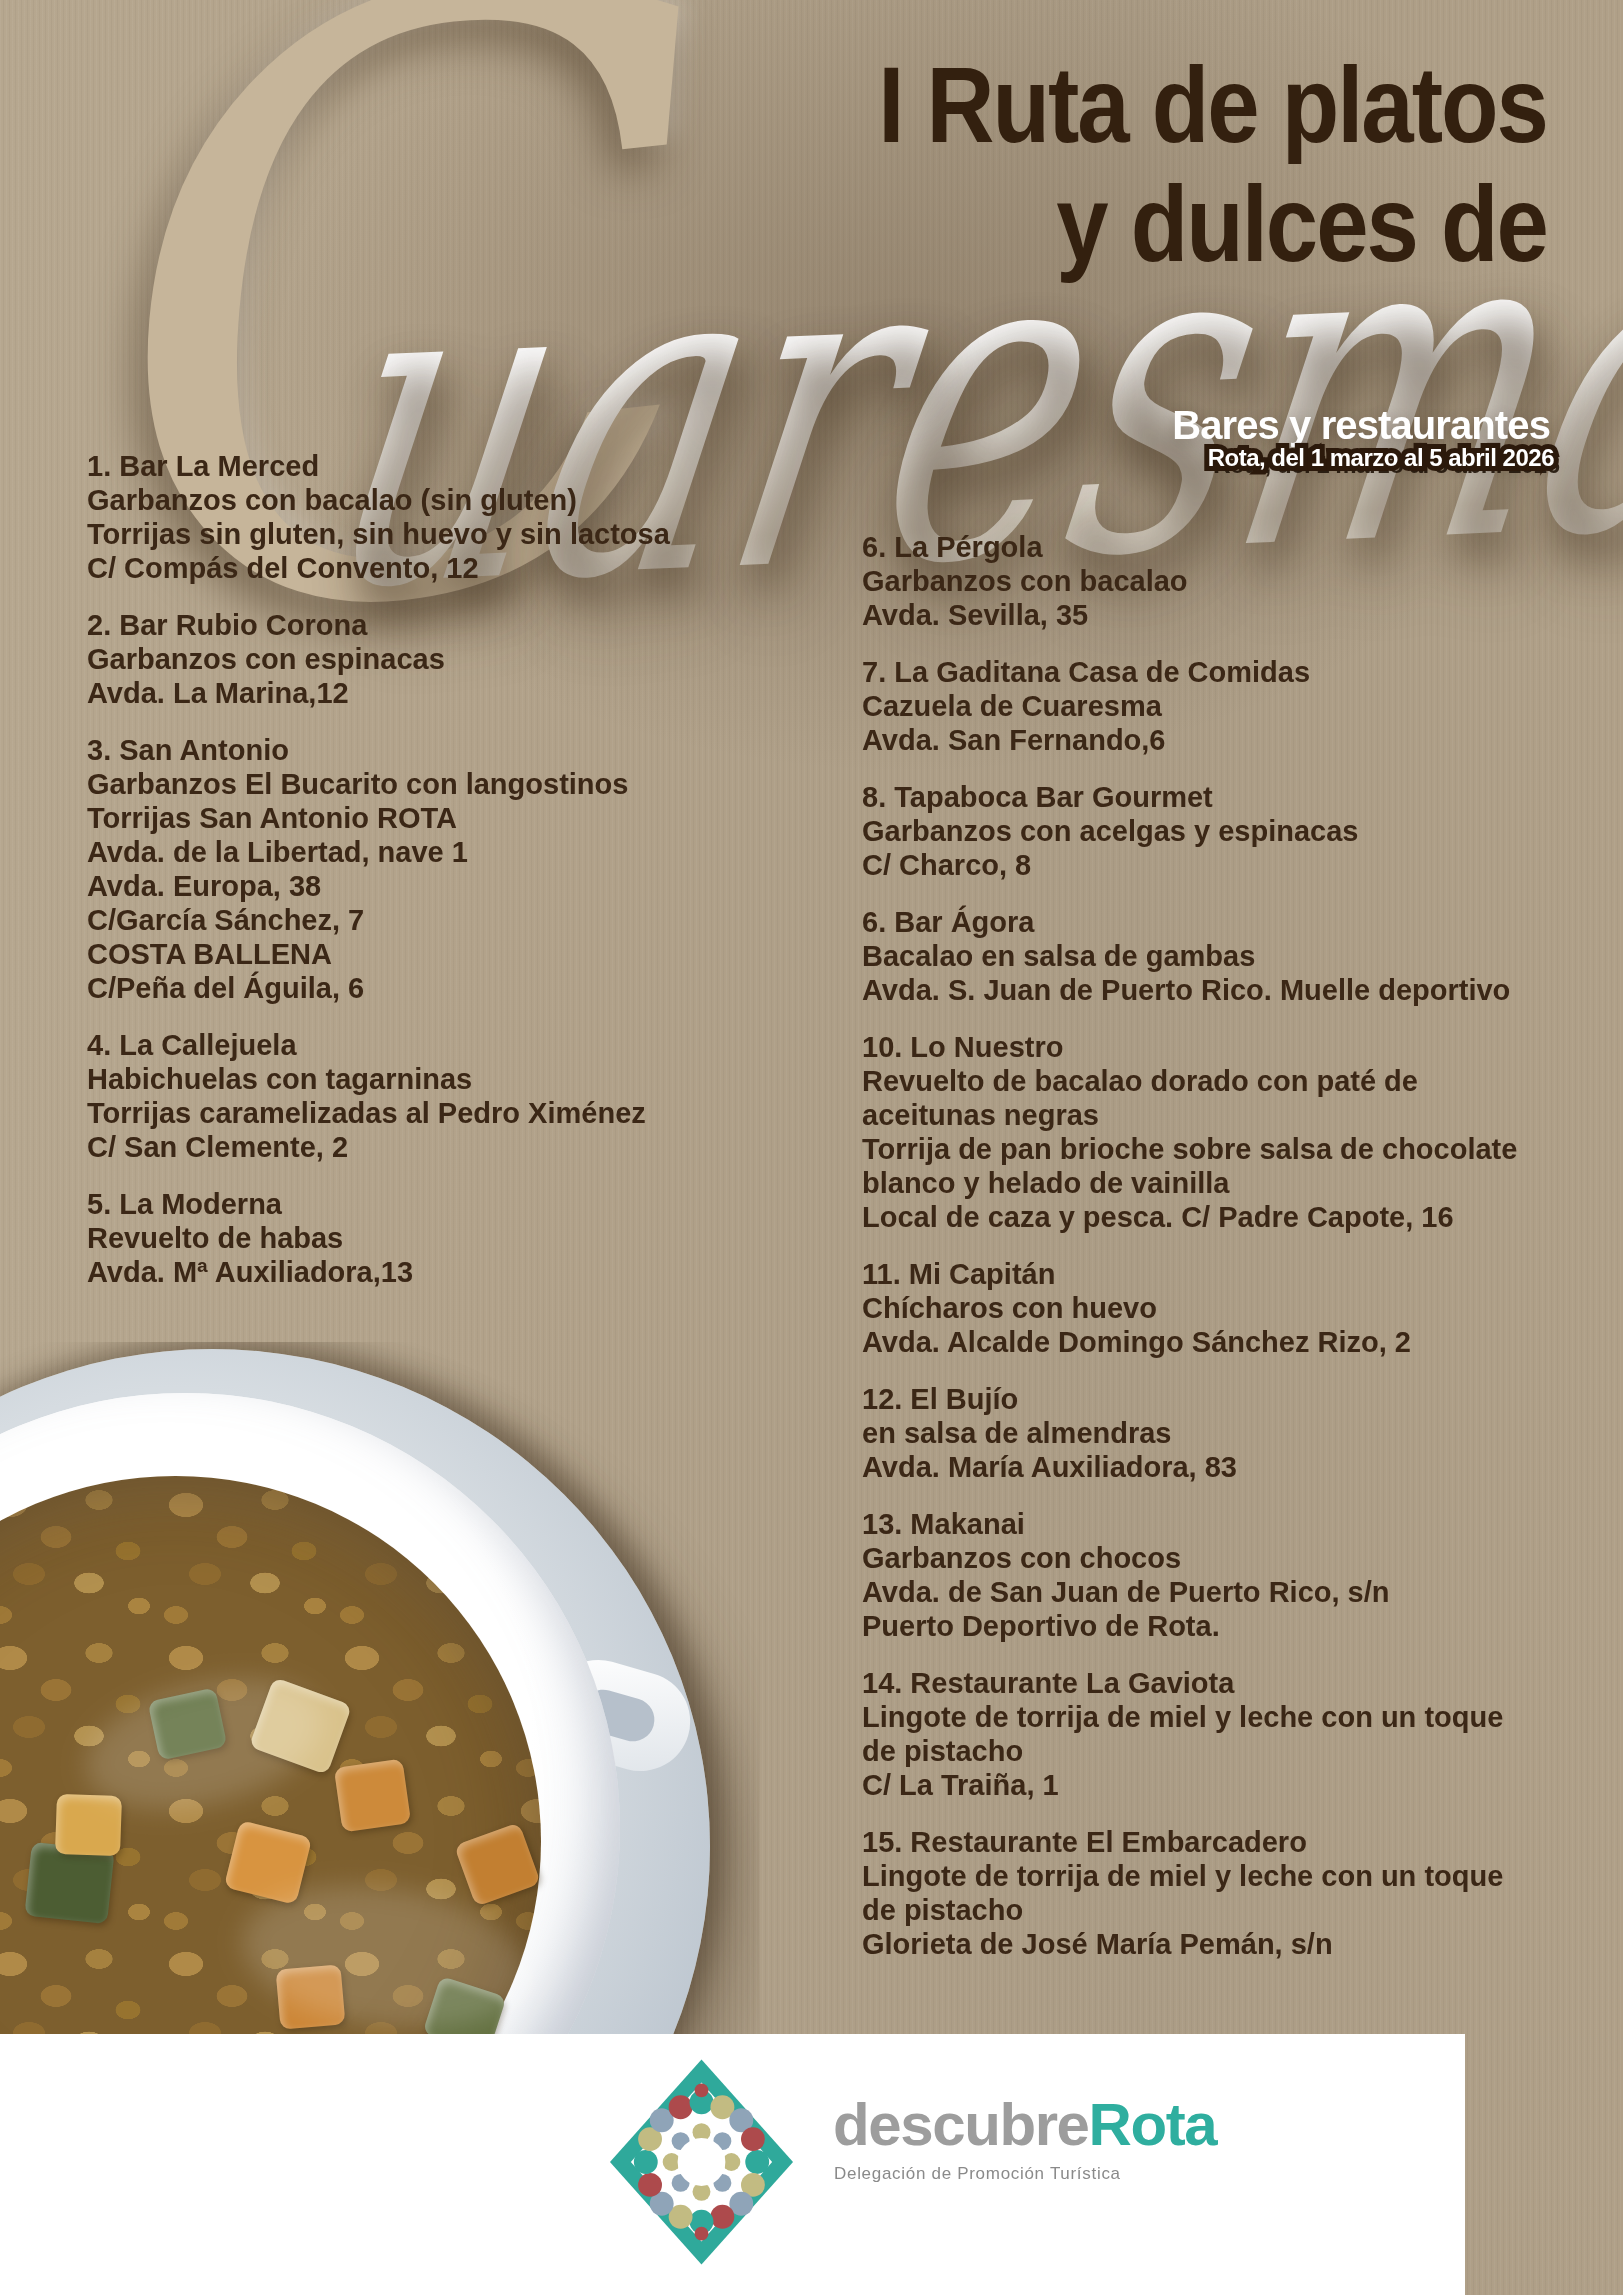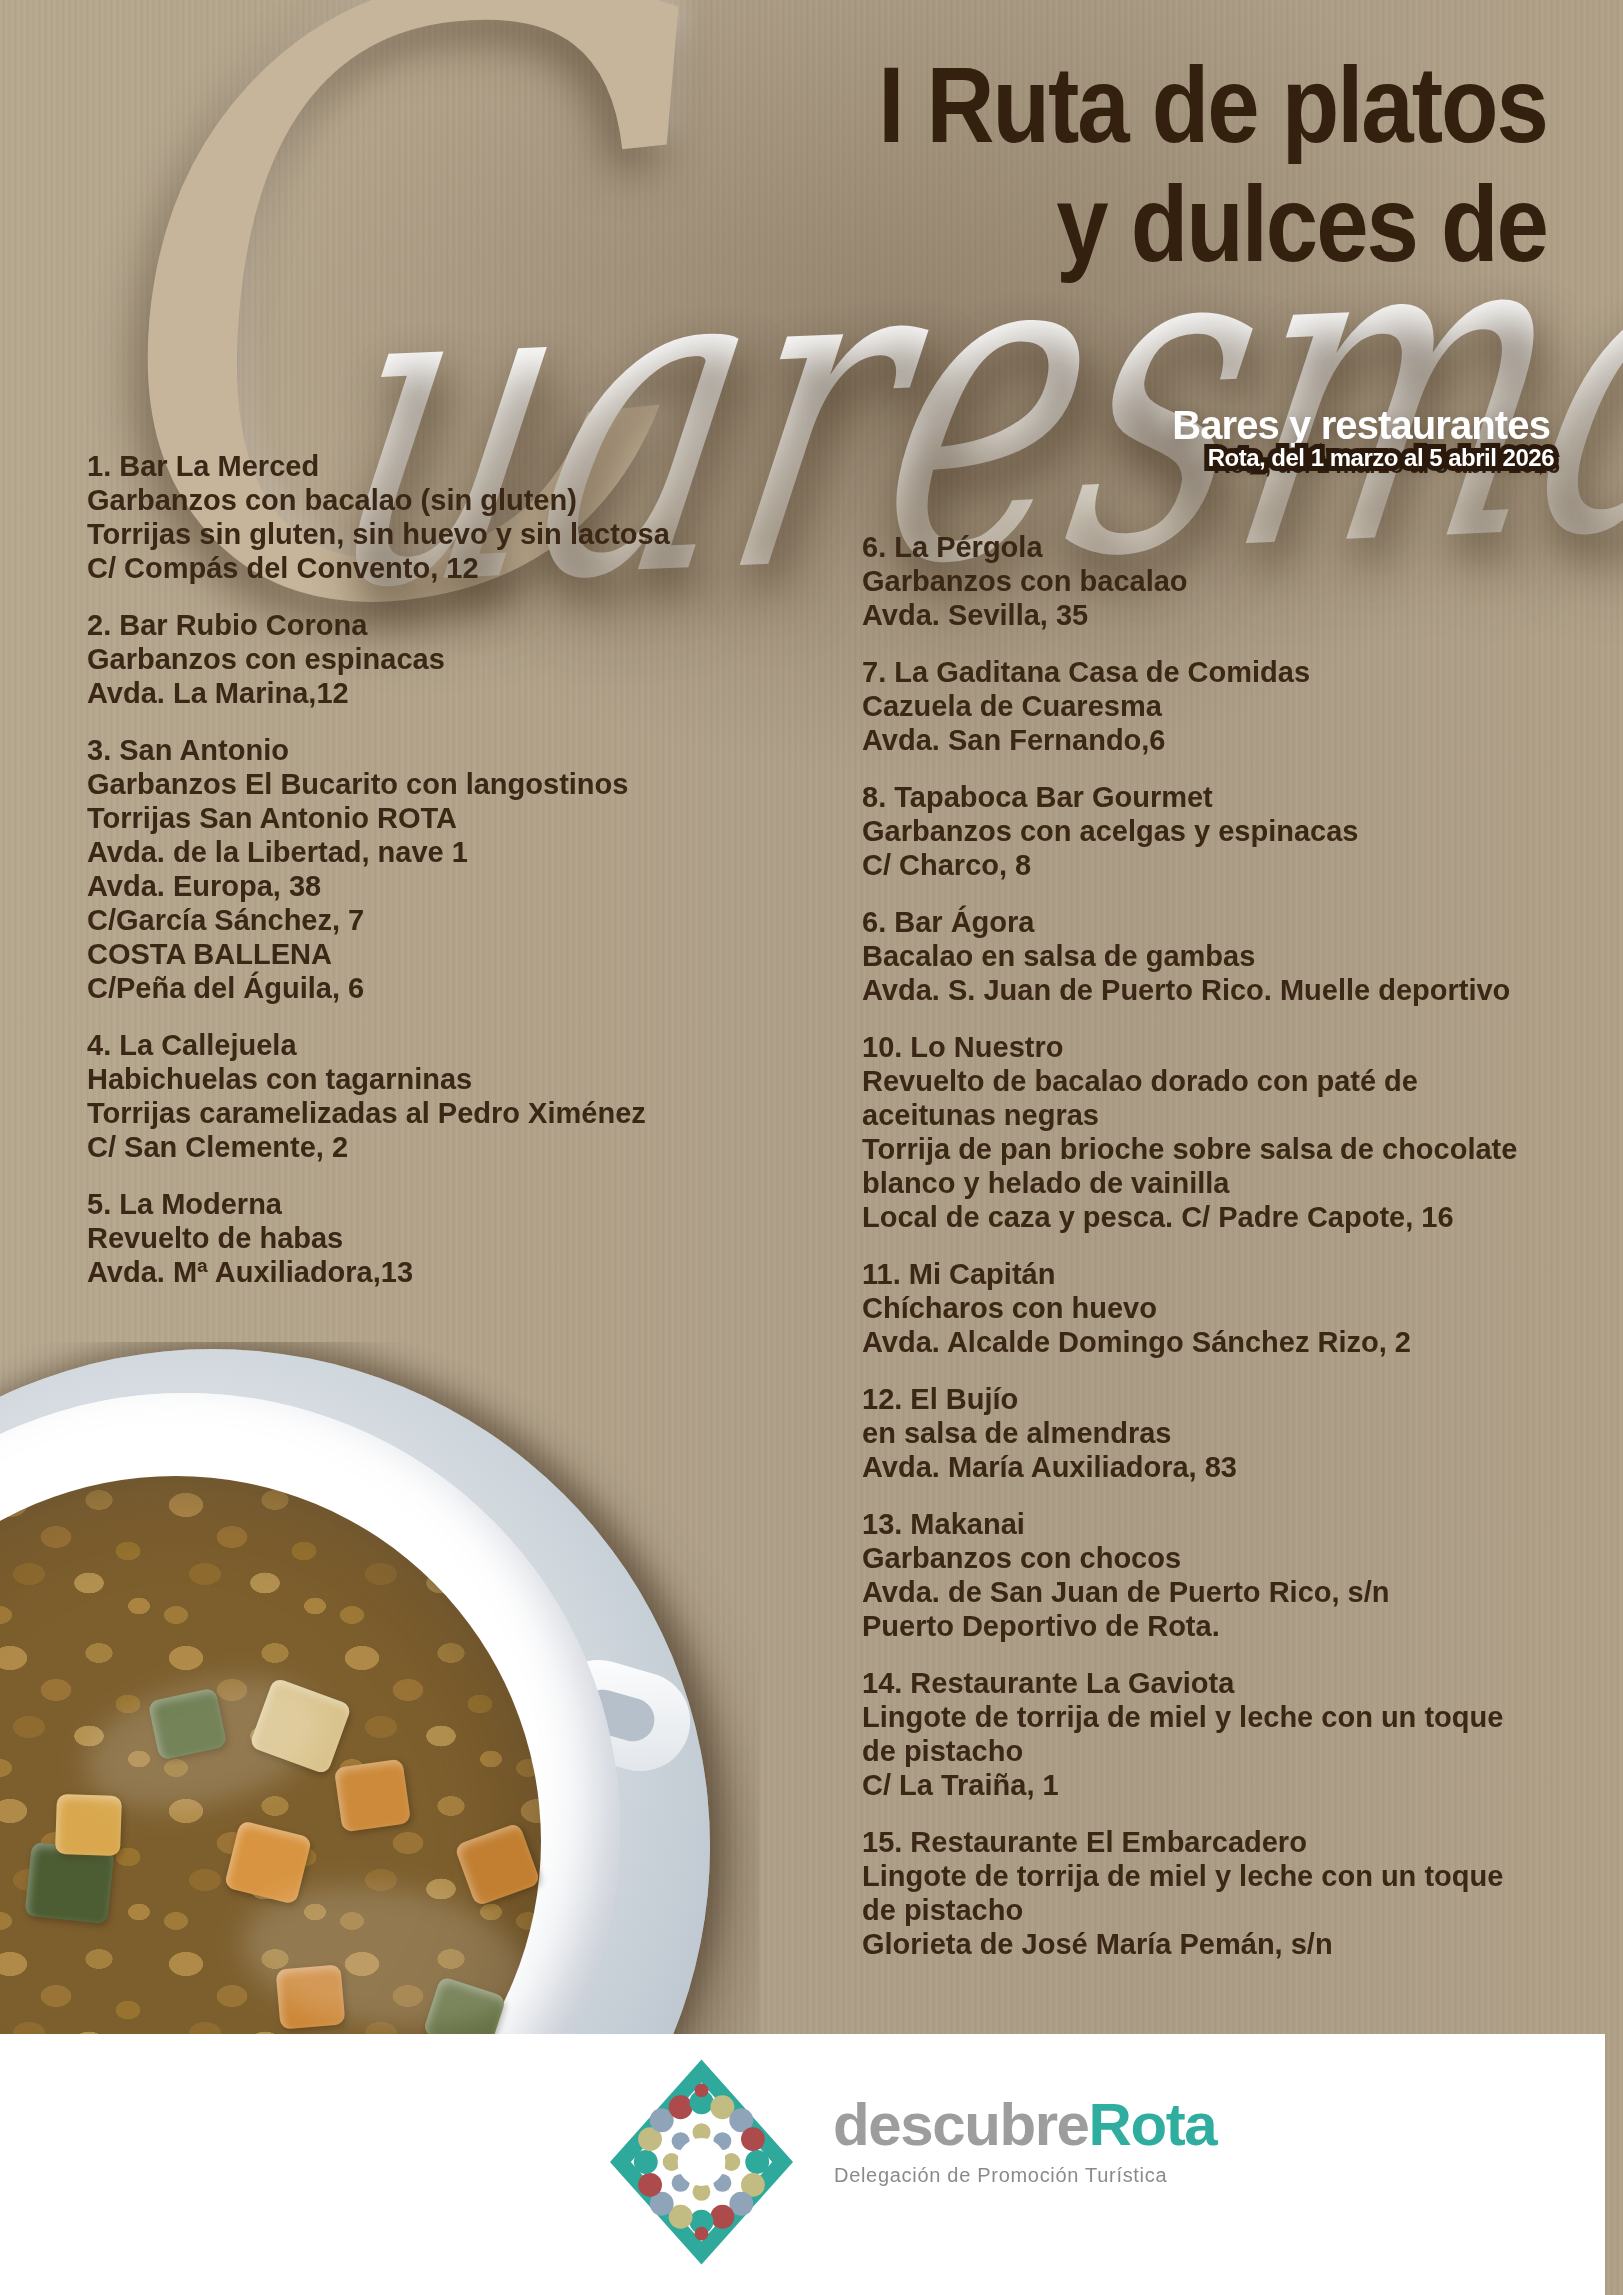--- a/index.html
+++ b/index.html
@@ -82,7 +82,7 @@
   .chunk{position:absolute;border-radius:10.2px;box-shadow:inset 2.8px 3.7px 8.3px rgba(255,255,255,.35), 1.9px 2.8px 6.5px rgba(50,32,8,.35);}
   .shine{position:absolute;border-radius:50%;background:rgba(255,255,255,.16);filter:blur(13px);}
   
-  .footer{position:absolute;left:0;top:2034px;width:1605px;height:262px;background:#ffffff;z-index:6;}
+  .footer{position:absolute;left:0;top:2034px;width:1465px;height:262px;background:#ffffff;z-index:6;}
   .logo-svg{position:absolute;left:602px;top:21px;width:199px;height:215px;}
   .brand{position:absolute;left:833px;top:56px;font-weight:bold;font-size:60px;letter-spacing:-1.4px;white-space:nowrap;}
   .brand .gray{color:#9d9d9d;}

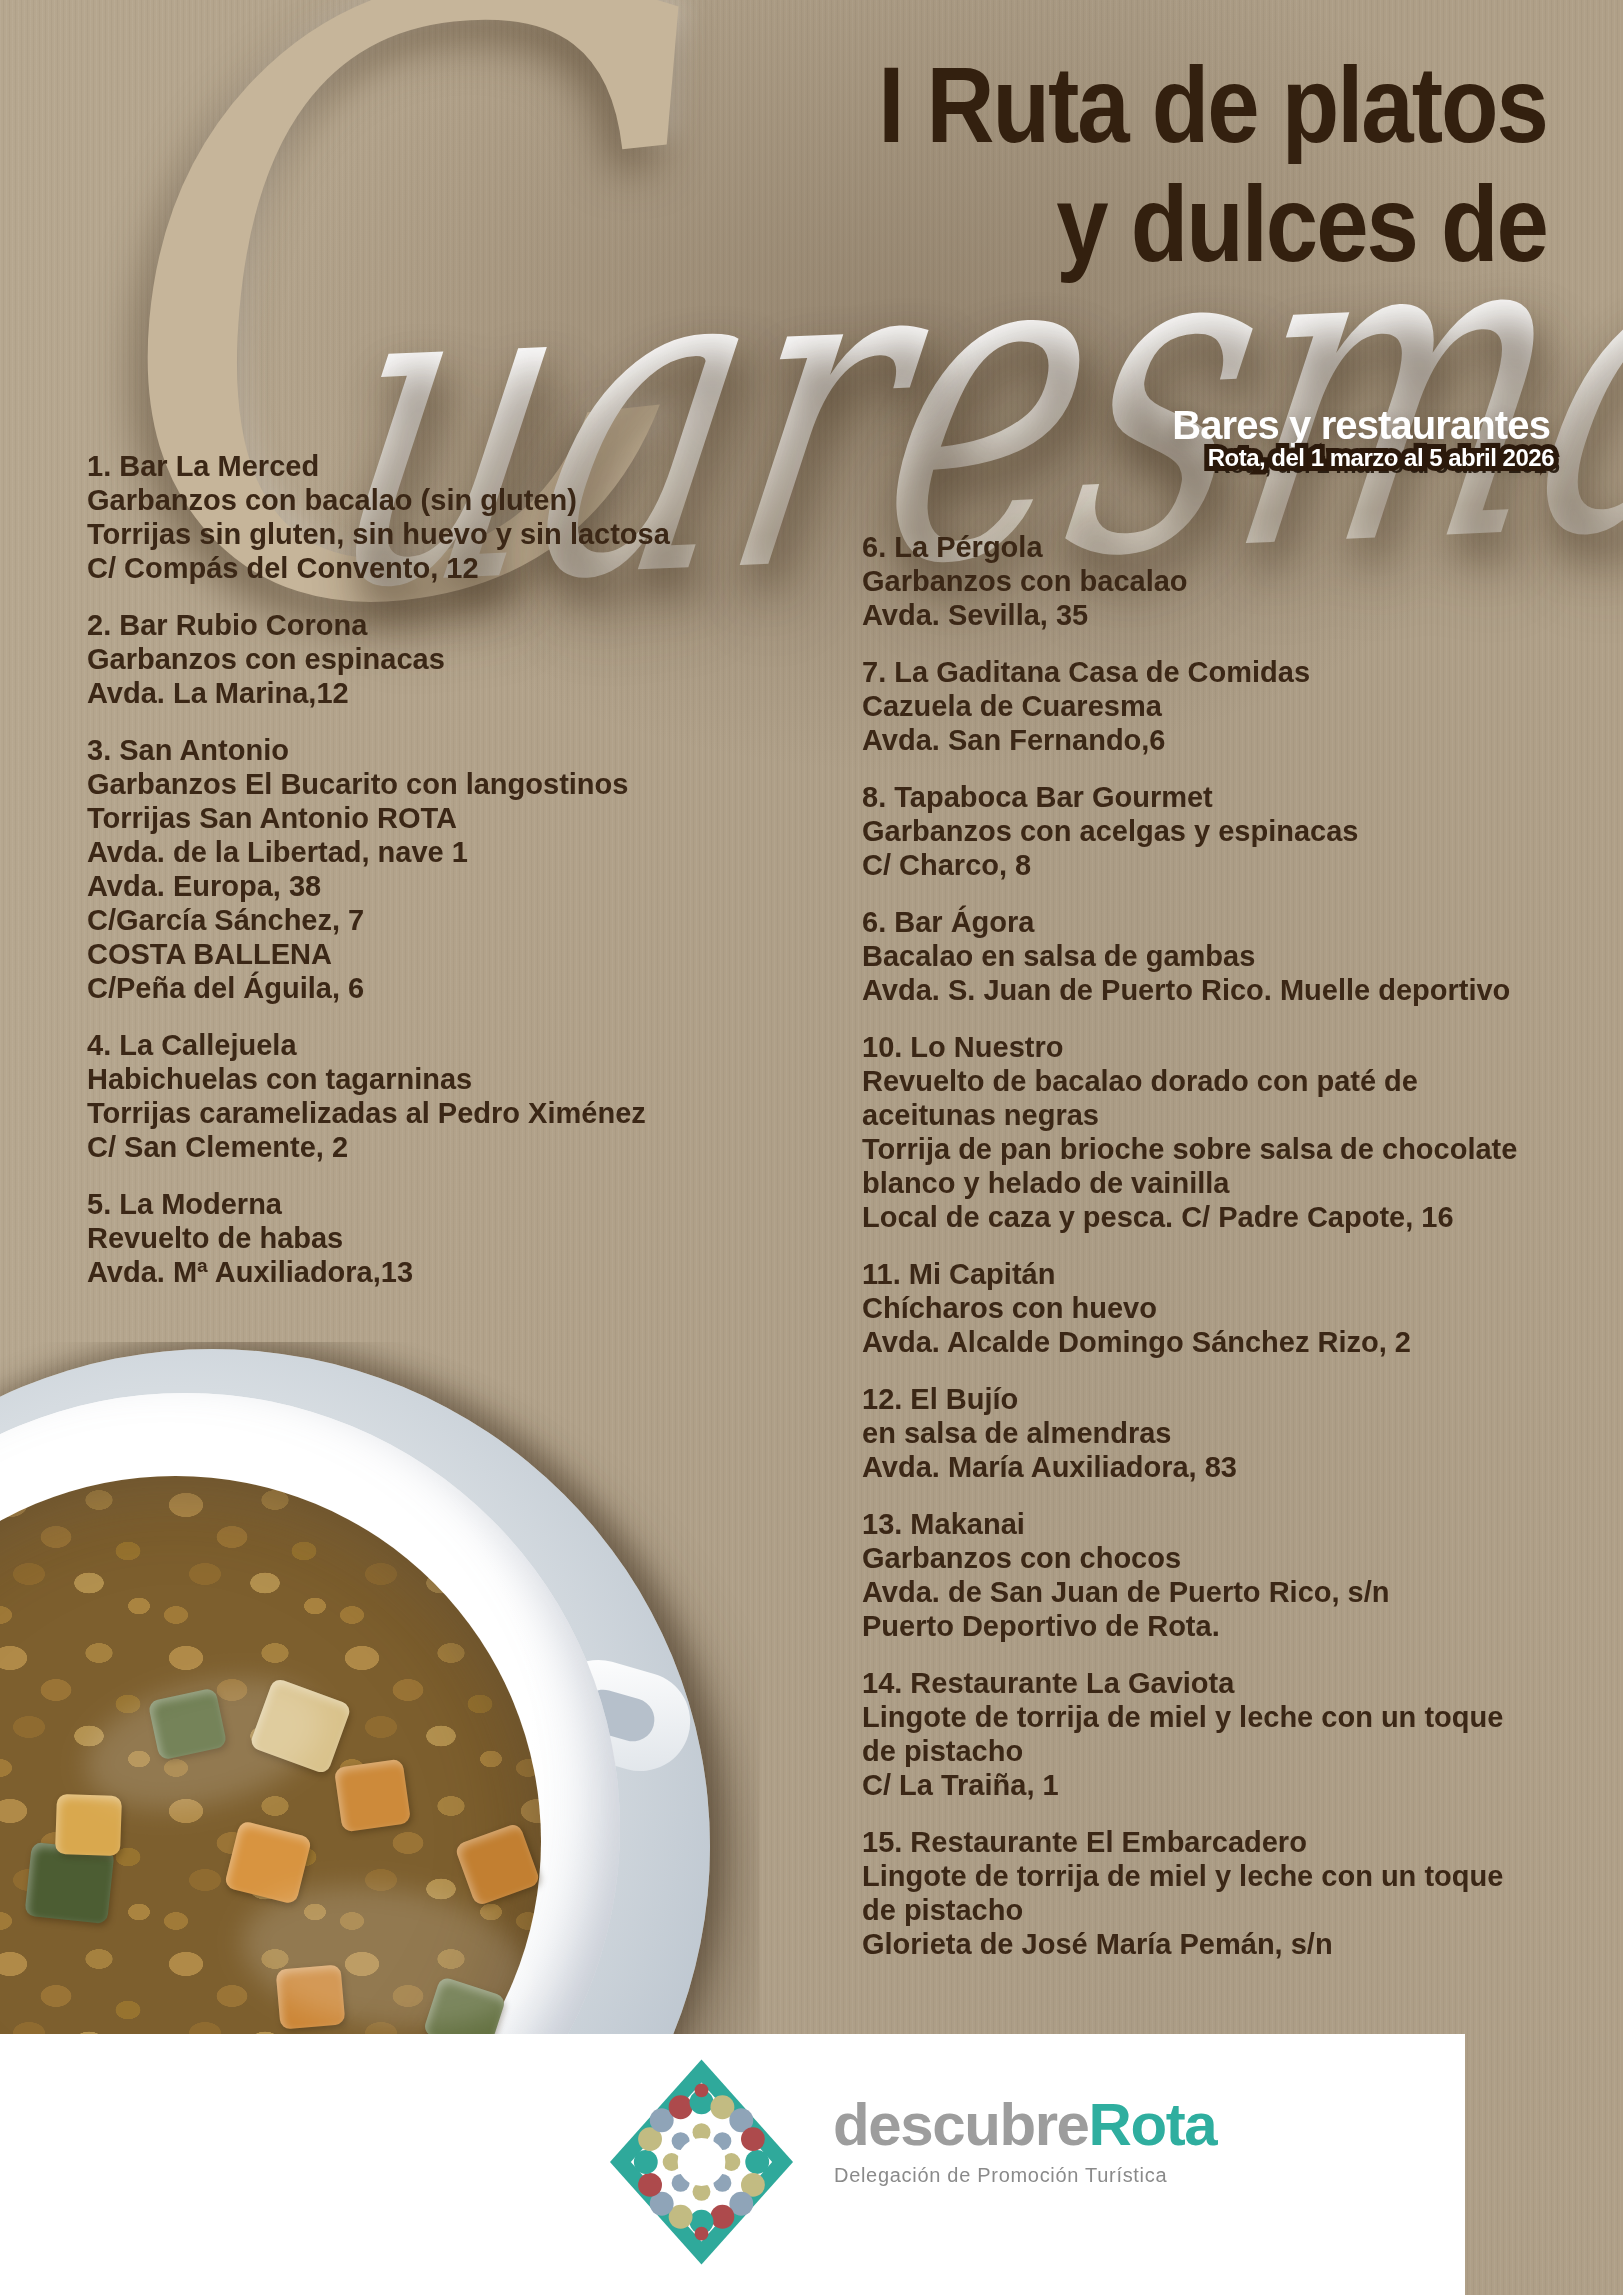--- a/index.html
+++ b/index.html
@@ -87,7 +87,7 @@
   .brand{position:absolute;left:833px;top:56px;font-weight:bold;font-size:60px;letter-spacing:-1.4px;white-space:nowrap;}
   .brand .gray{color:#9d9d9d;}
   .brand .teal{color:#2fae9f;}
-  .tagline{position:absolute;left:834px;top:130px;font-size:20px;color:#8a8a8a;letter-spacing:0.7px;white-space:nowrap;}
+  .tagline{position:absolute;left:834px;top:130px;font-size:17px;color:#8a8a8a;letter-spacing:0.7px;white-space:nowrap;}
 </style>
 </head>
 <body>

